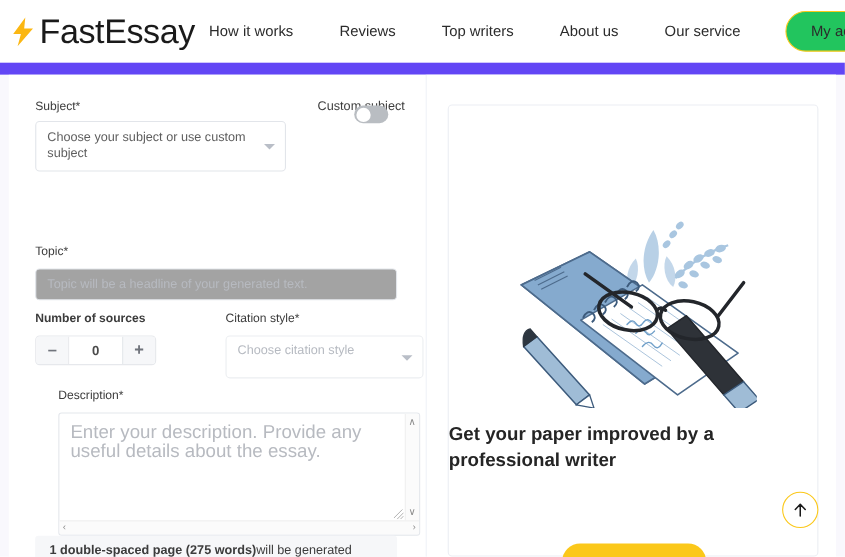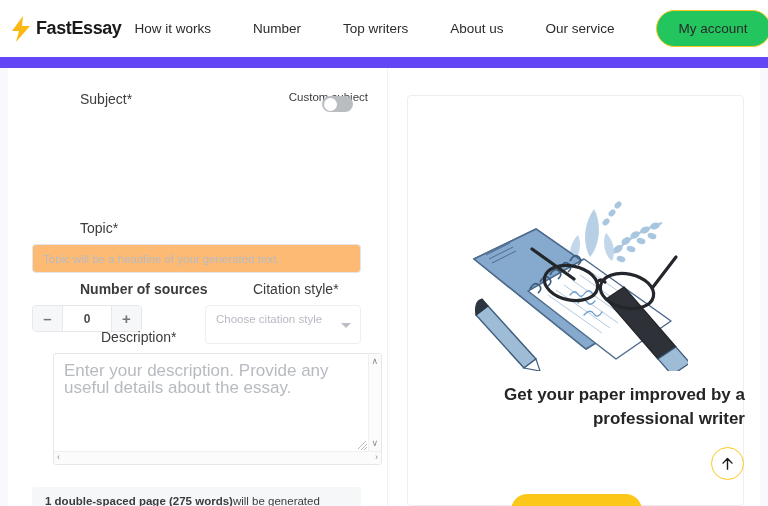--- a/index.html
+++ b/index.html
@@ -24,8 +24,8 @@
   }
   .bolt-icon { width: 22px; height: 28px; display: block; }
   .logo-text {
-    font-size: 18px;
-    font-weight: bold;
+    font-size: 31px;
+    font-weight: normal;
     color: #1a1a1a;
     letter-spacing: -0.4px;
   }

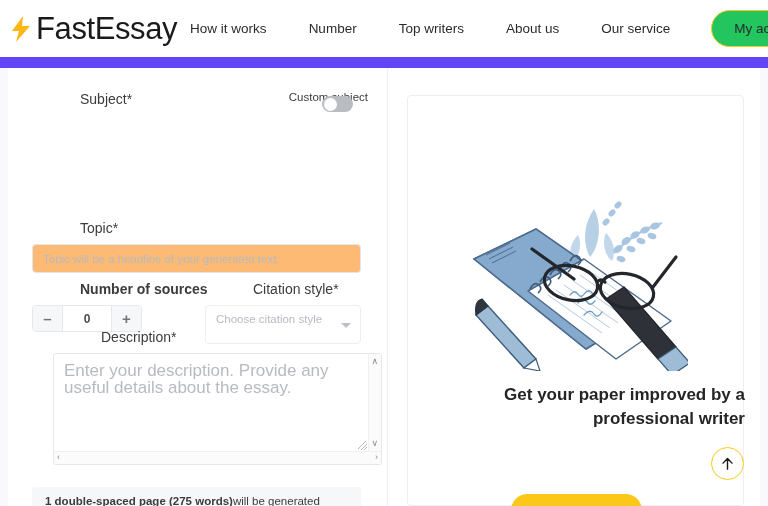--- a/index.html
+++ b/index.html
@@ -310,7 +310,7 @@
   </div>
   <div class="nav">
     <span class="nav-link">How it works</span>
-    <span class="nav-link">Number</span>
+    <span class="nav-link">Reviews</span>
     <span class="nav-link">Top writers</span>
     <span class="nav-link">About us</span>
     <span class="nav-link">Our service</span>

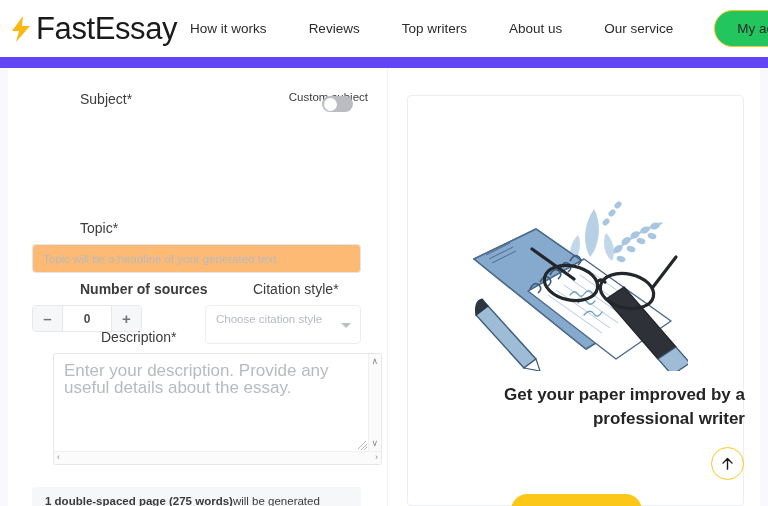--- a/index.html
+++ b/index.html
@@ -90,9 +90,8 @@
 
   
   .field-label {
-    font-size: 14px;
+    font-size: 11px;
     color: #3c3c3c;
-    margin-left: 48px;
   }
   .subject-row {
     position: absolute; top: 23px; left: 24px;

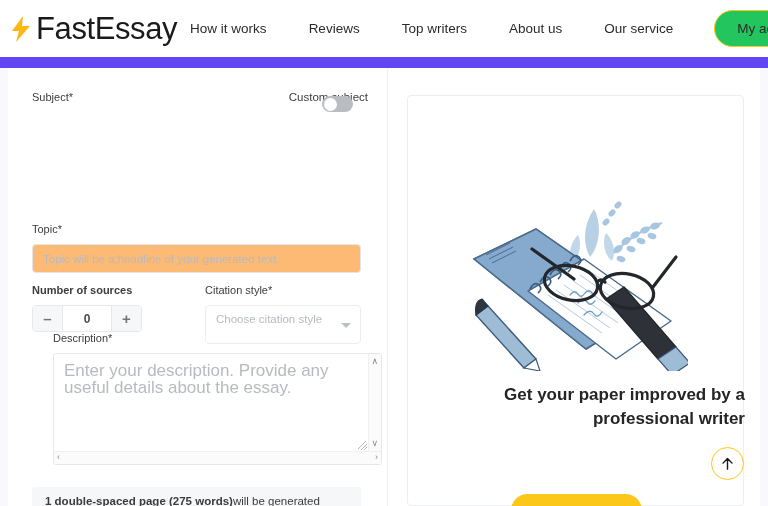--- a/index.html
+++ b/index.html
@@ -329,6 +329,10 @@
         <span class="field-label">Subject*</span>
         <span class="custom-subject-label">Custom subject</span>
       </div>
+      <div class="select-box">
+        <span>Choose your subject or use custom subject</span>
+        <span class="caret"></span>
+      </div>
     </div>
     <div class="toggle">
       <div class="toggle-knob"></div>

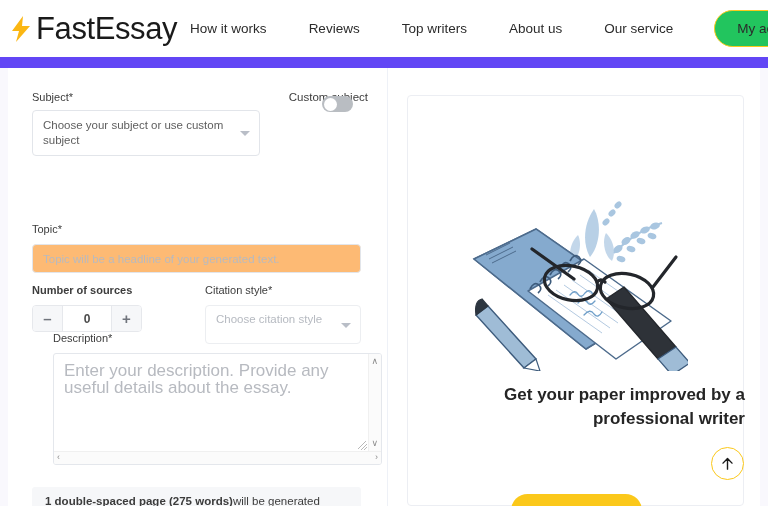--- a/index.html
+++ b/index.html
@@ -149,7 +149,7 @@
     width: 329px; height: 29px;
     border: 1px solid #e2e5ea;
     border-radius: 4px;
-    background: #fdba74;
+    background: #a3a3a3;
     padding: 0 10px;
     font-size: 11.5px;
     color: #3c3c3c;

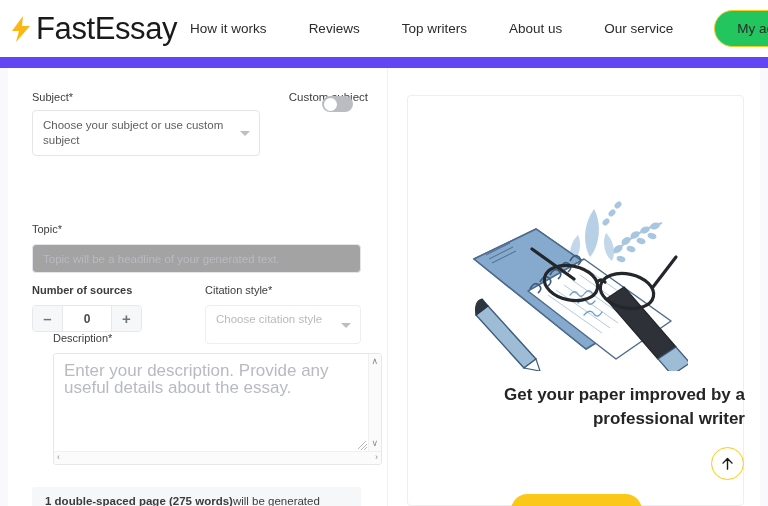--- a/index.html
+++ b/index.html
@@ -187,7 +187,7 @@
   .citation-row { position: absolute; top: 212px; left: 197px; }
   .citation-select {
     margin-top: 7px;
-    width: 156px; min-height: 39px;
+    width: 180px; min-height: 39px;
     border: 1px solid #eceef1;
     border-radius: 4px;
     background: #fff;

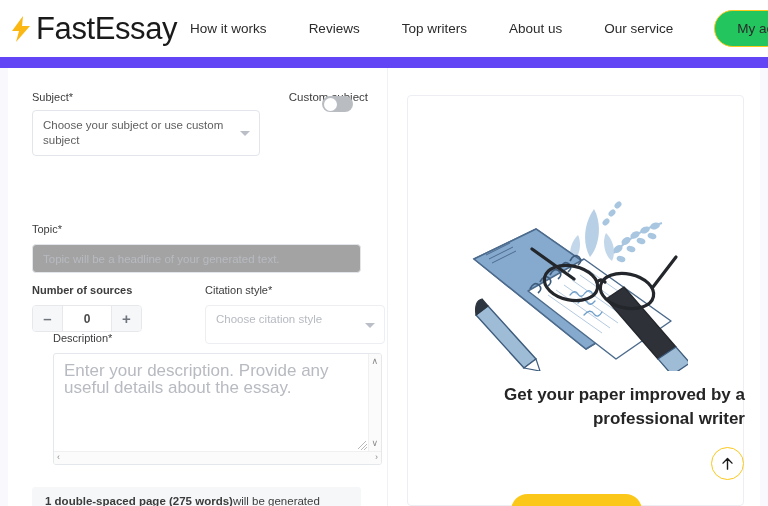--- a/index.html
+++ b/index.html
@@ -199,7 +199,7 @@
     cursor: pointer;
   }
 
-  .desc-row { position: absolute; top: 260px; left: 24px; padding-left: 21px; }
+  .desc-row { position: absolute; top: 282px; left: 24px; padding-left: 21px; }
   .textarea-wrap {
     margin-top: 7px;
     width: 329px; height: 112px;

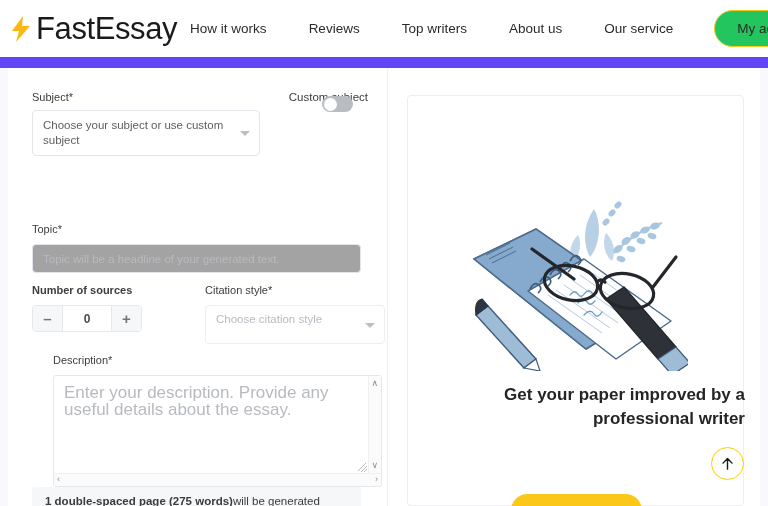--- a/index.html
+++ b/index.html
@@ -267,7 +267,7 @@
   .promo-title {
     position: absolute;
     top: 287px; left: 0; width: 337px;
-    text-align: right;
+    text-align: left;
     font-size: 17px;
     font-weight: bold;
     color: #252525;

